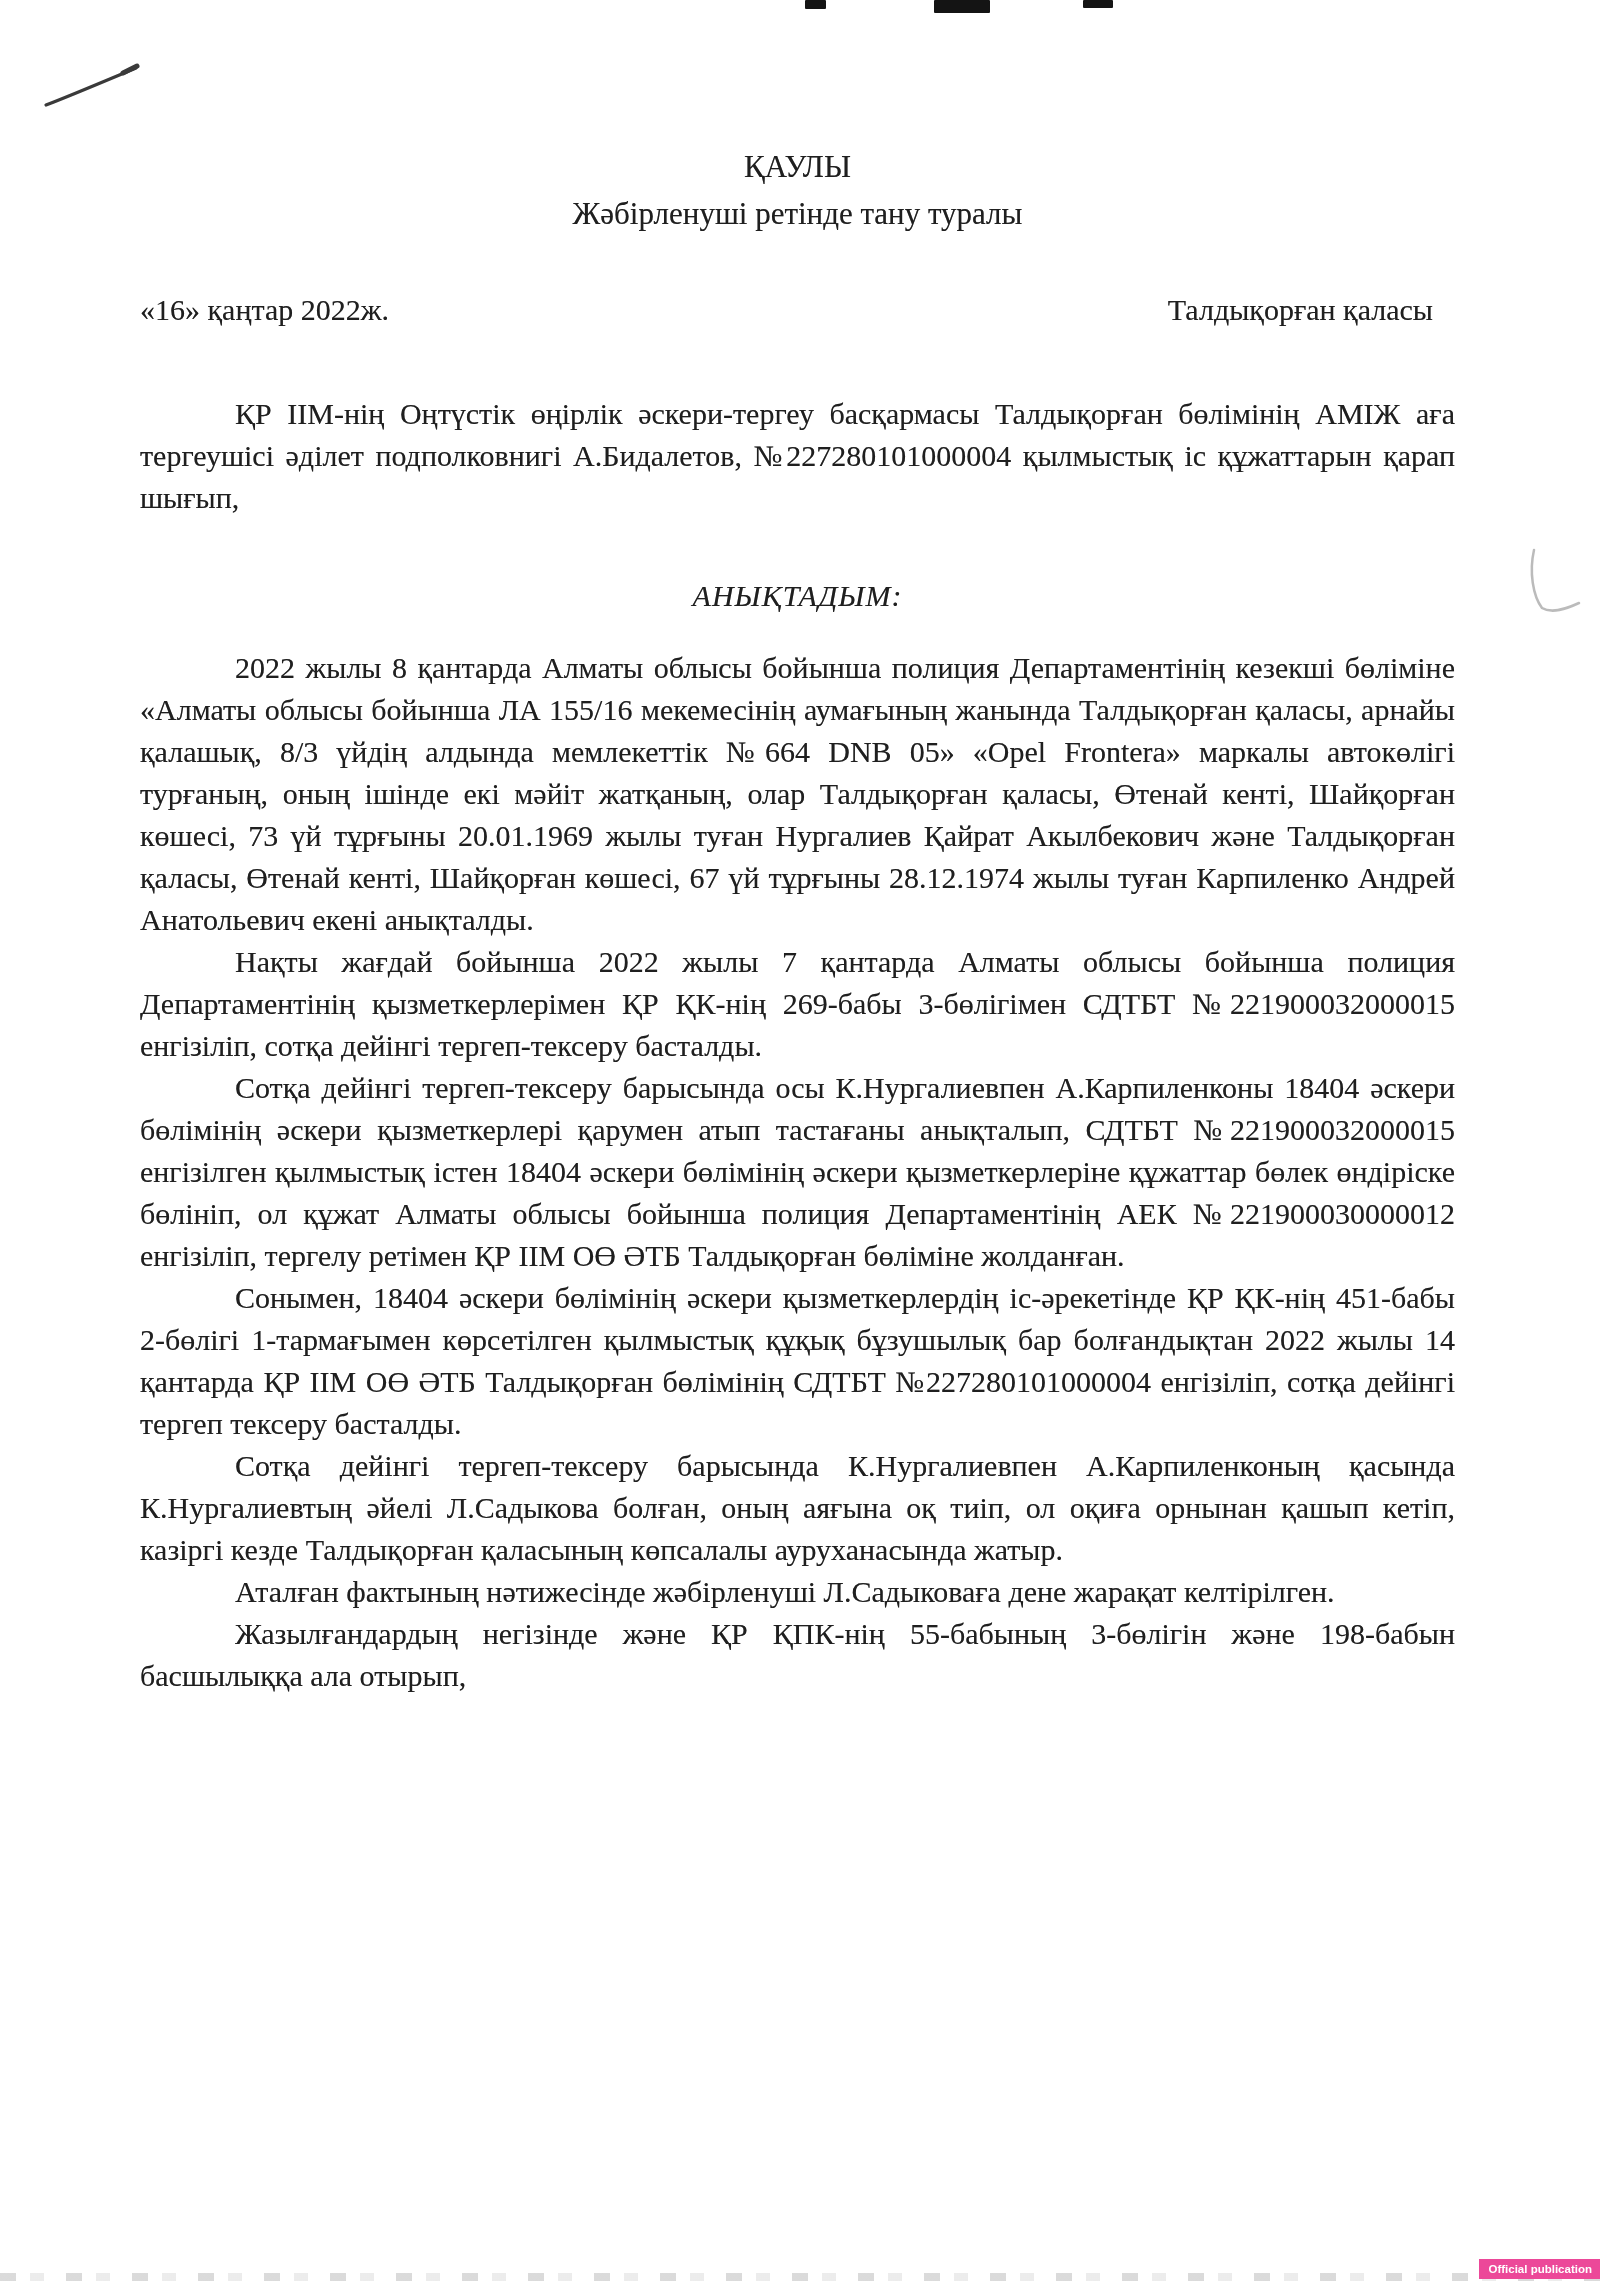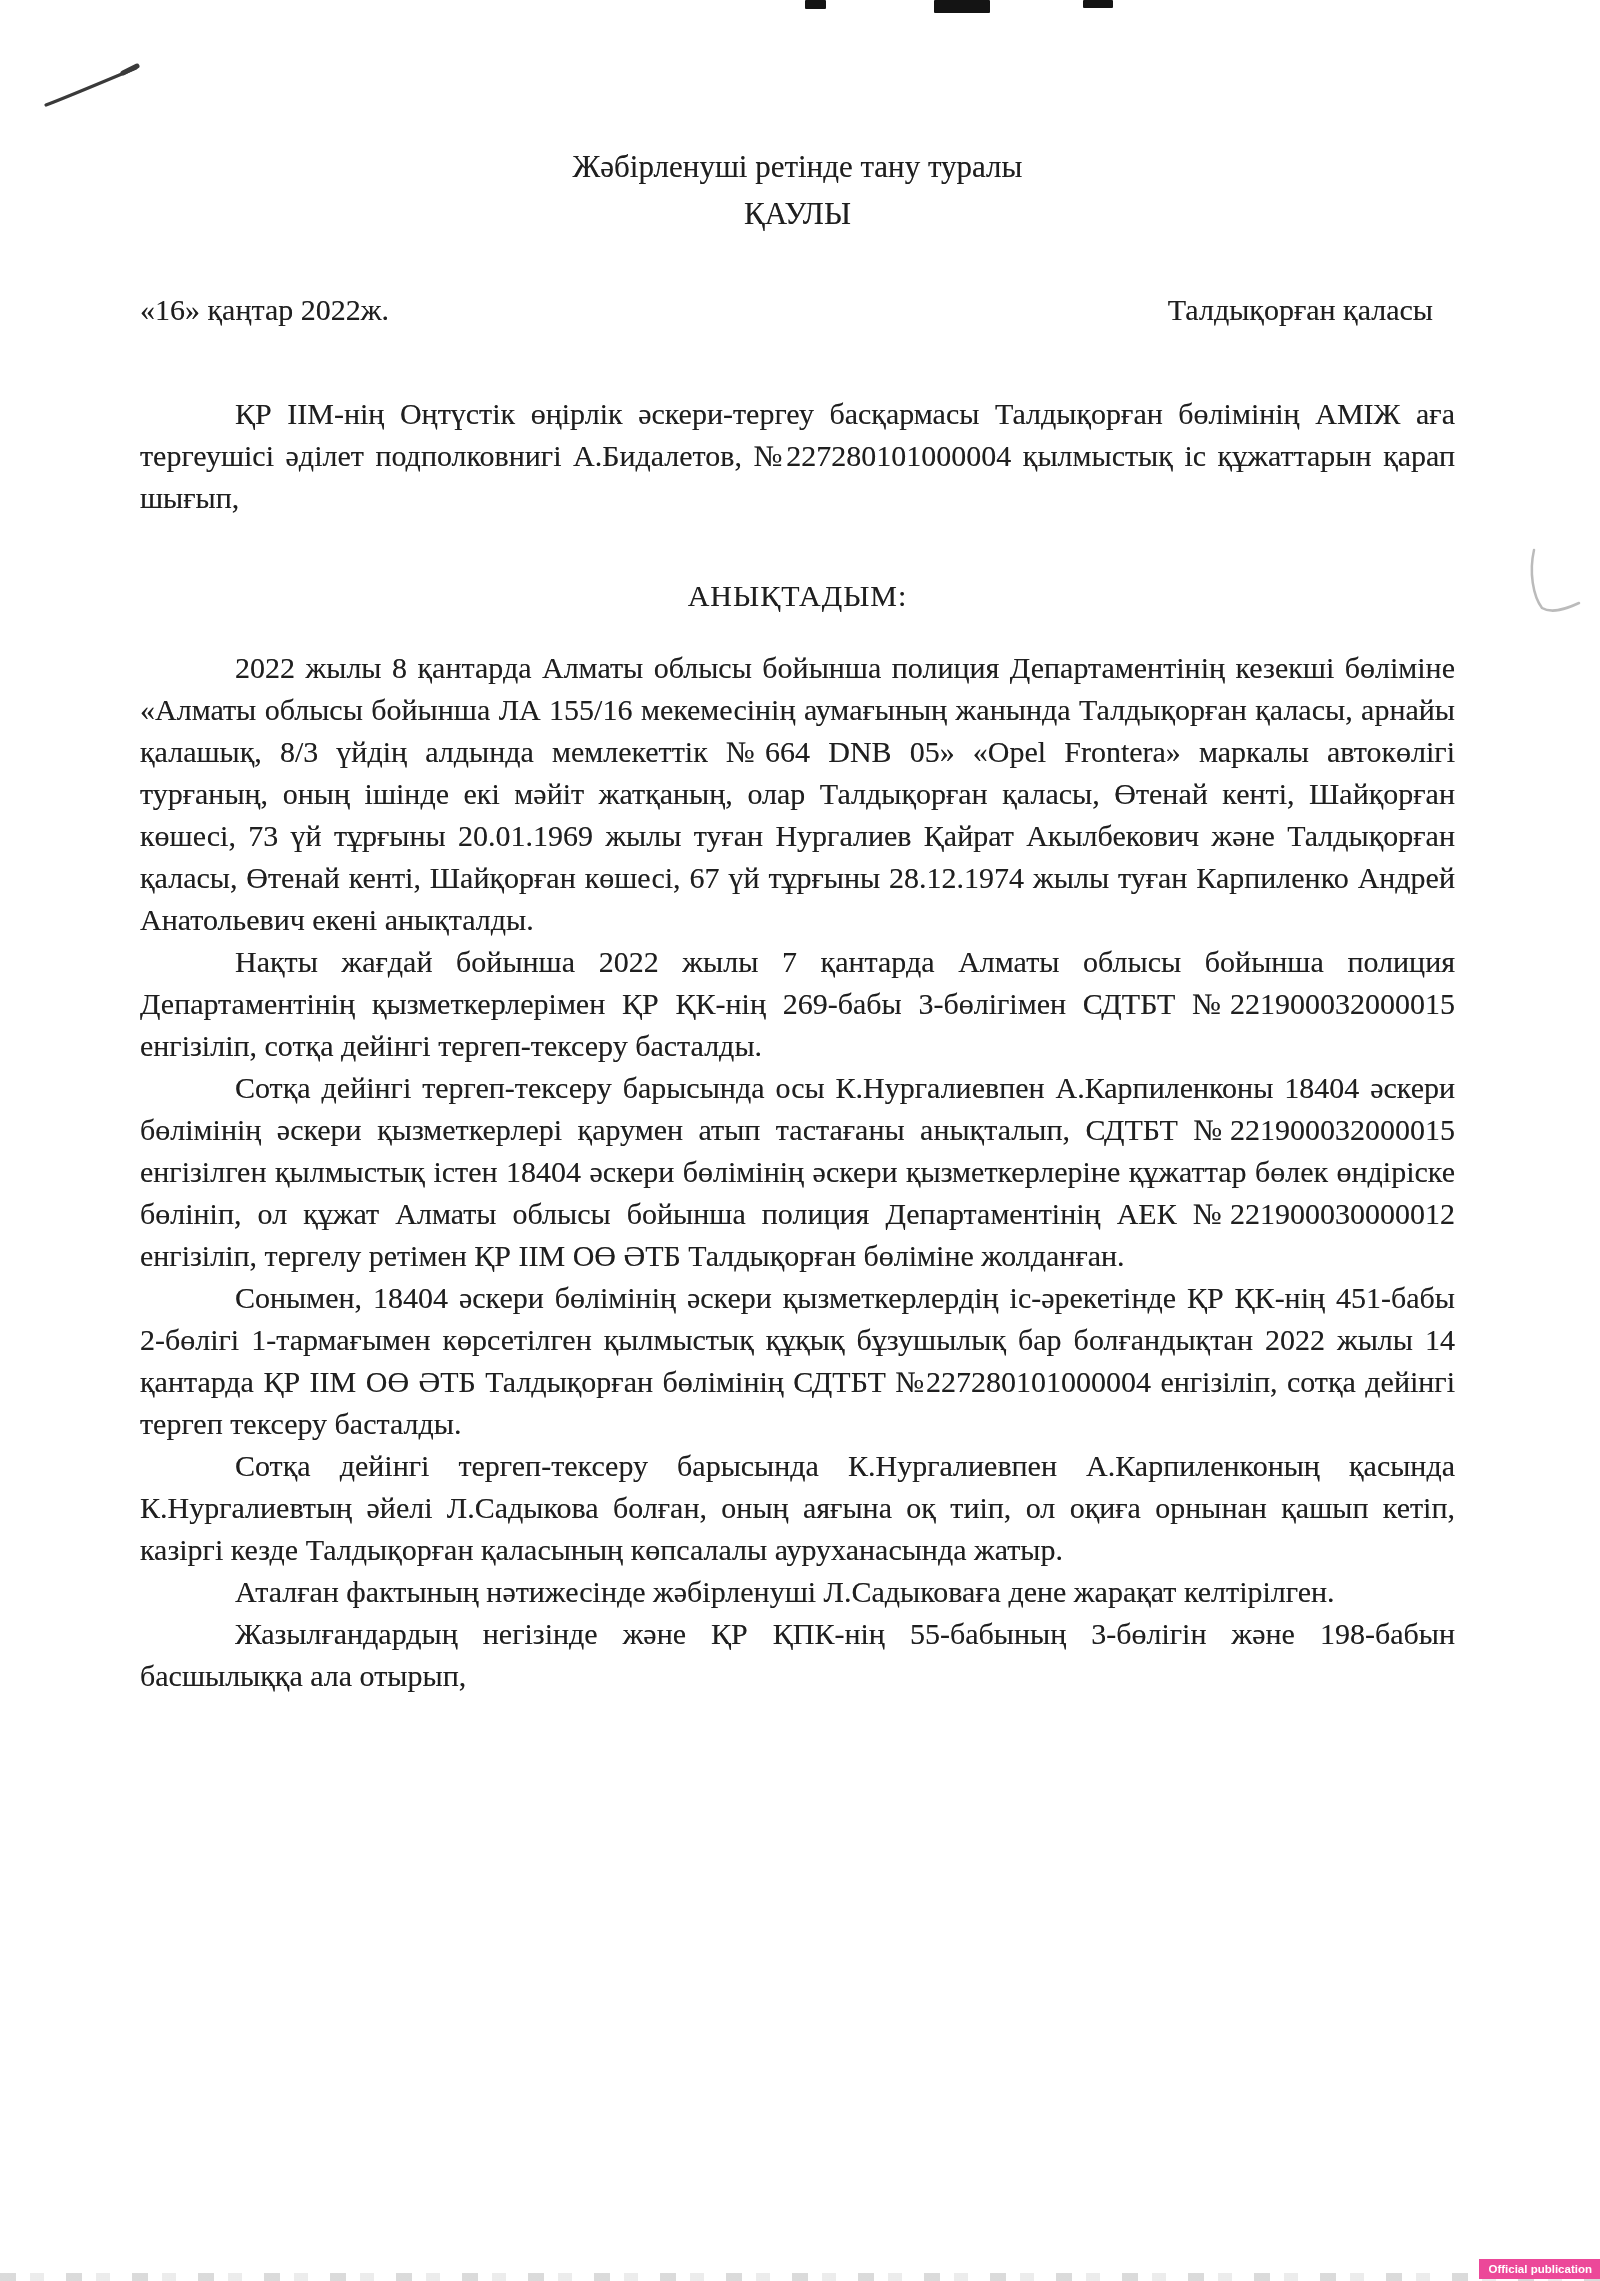--- a/index.html
+++ b/index.html
@@ -83,8 +83,8 @@
   <div class="content">
 
     <div class="doc-title">
+      <div>ҚАУЛЫ</div>
       <div>Жәбірленуші ретінде тану туралы</div>
-      <div>ҚАУЛЫ</div>
     </div>
 
     <div class="date-row">

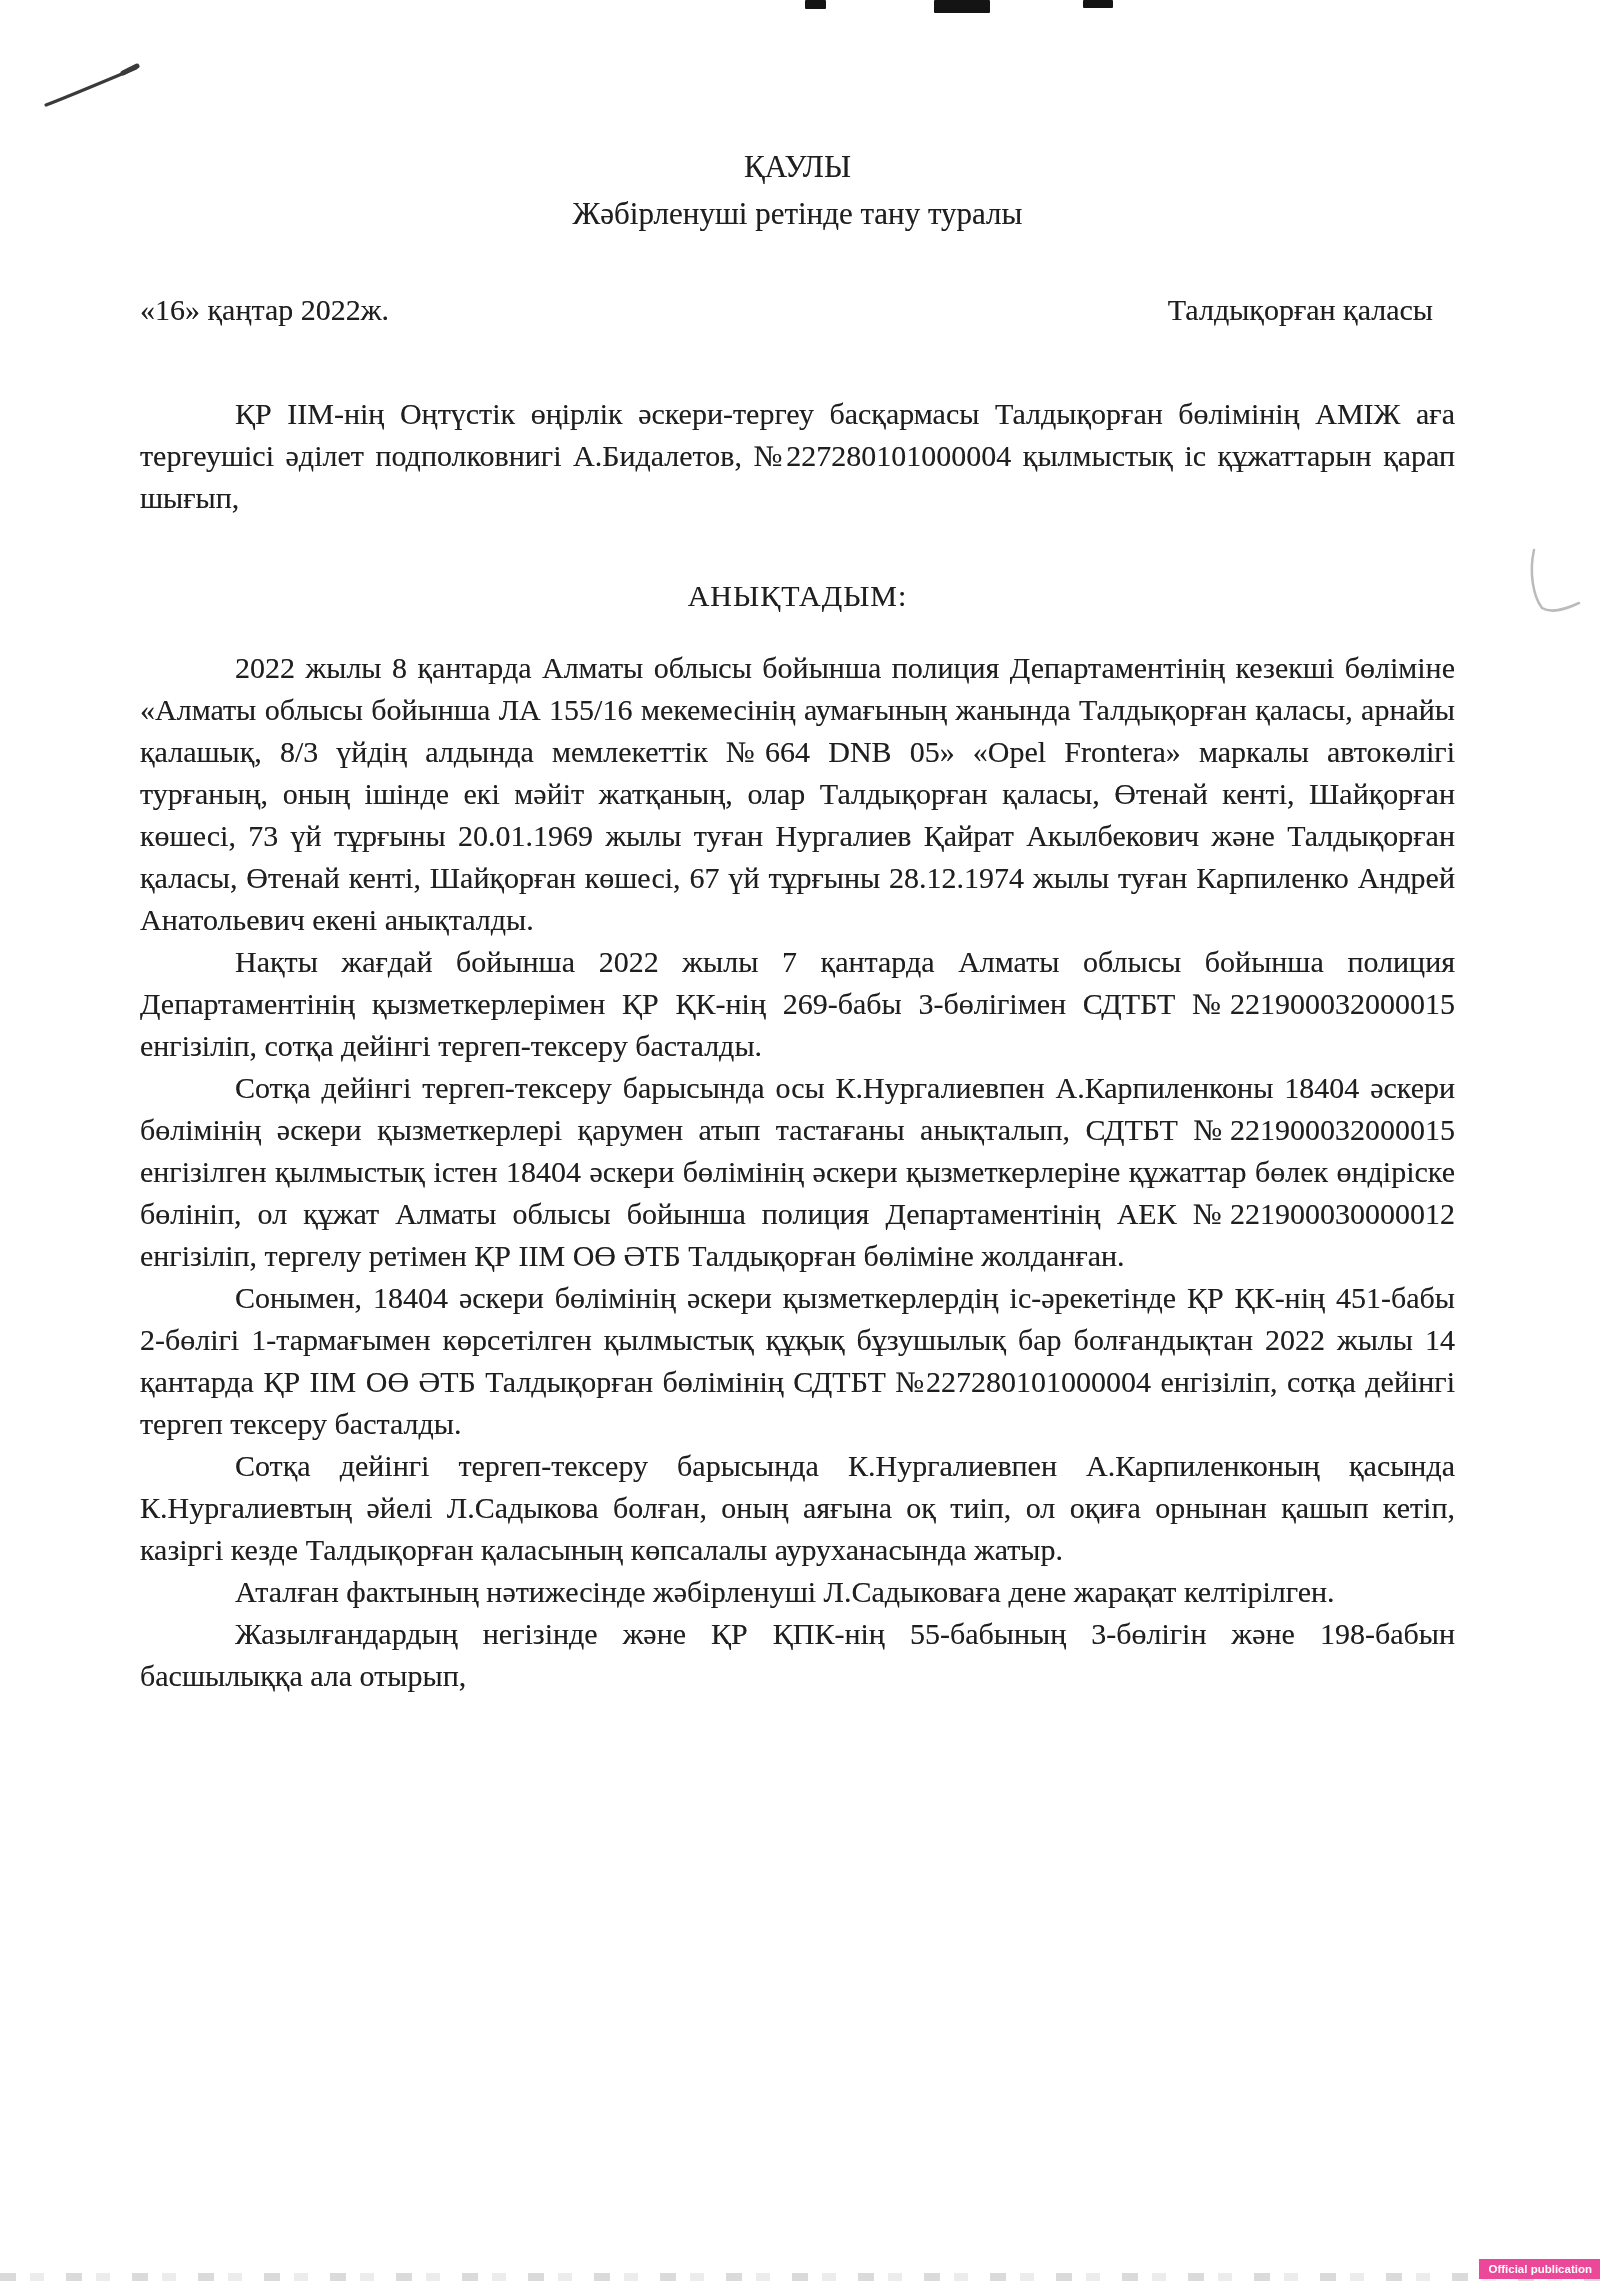--- a/index.html
+++ b/index.html
@@ -36,6 +36,7 @@
     margin-top:56px;
     text-align:center;
     letter-spacing:1px;
+    font-style:italic;
   }
   .body-block{margin-top:30px;}
   .body-block p{

